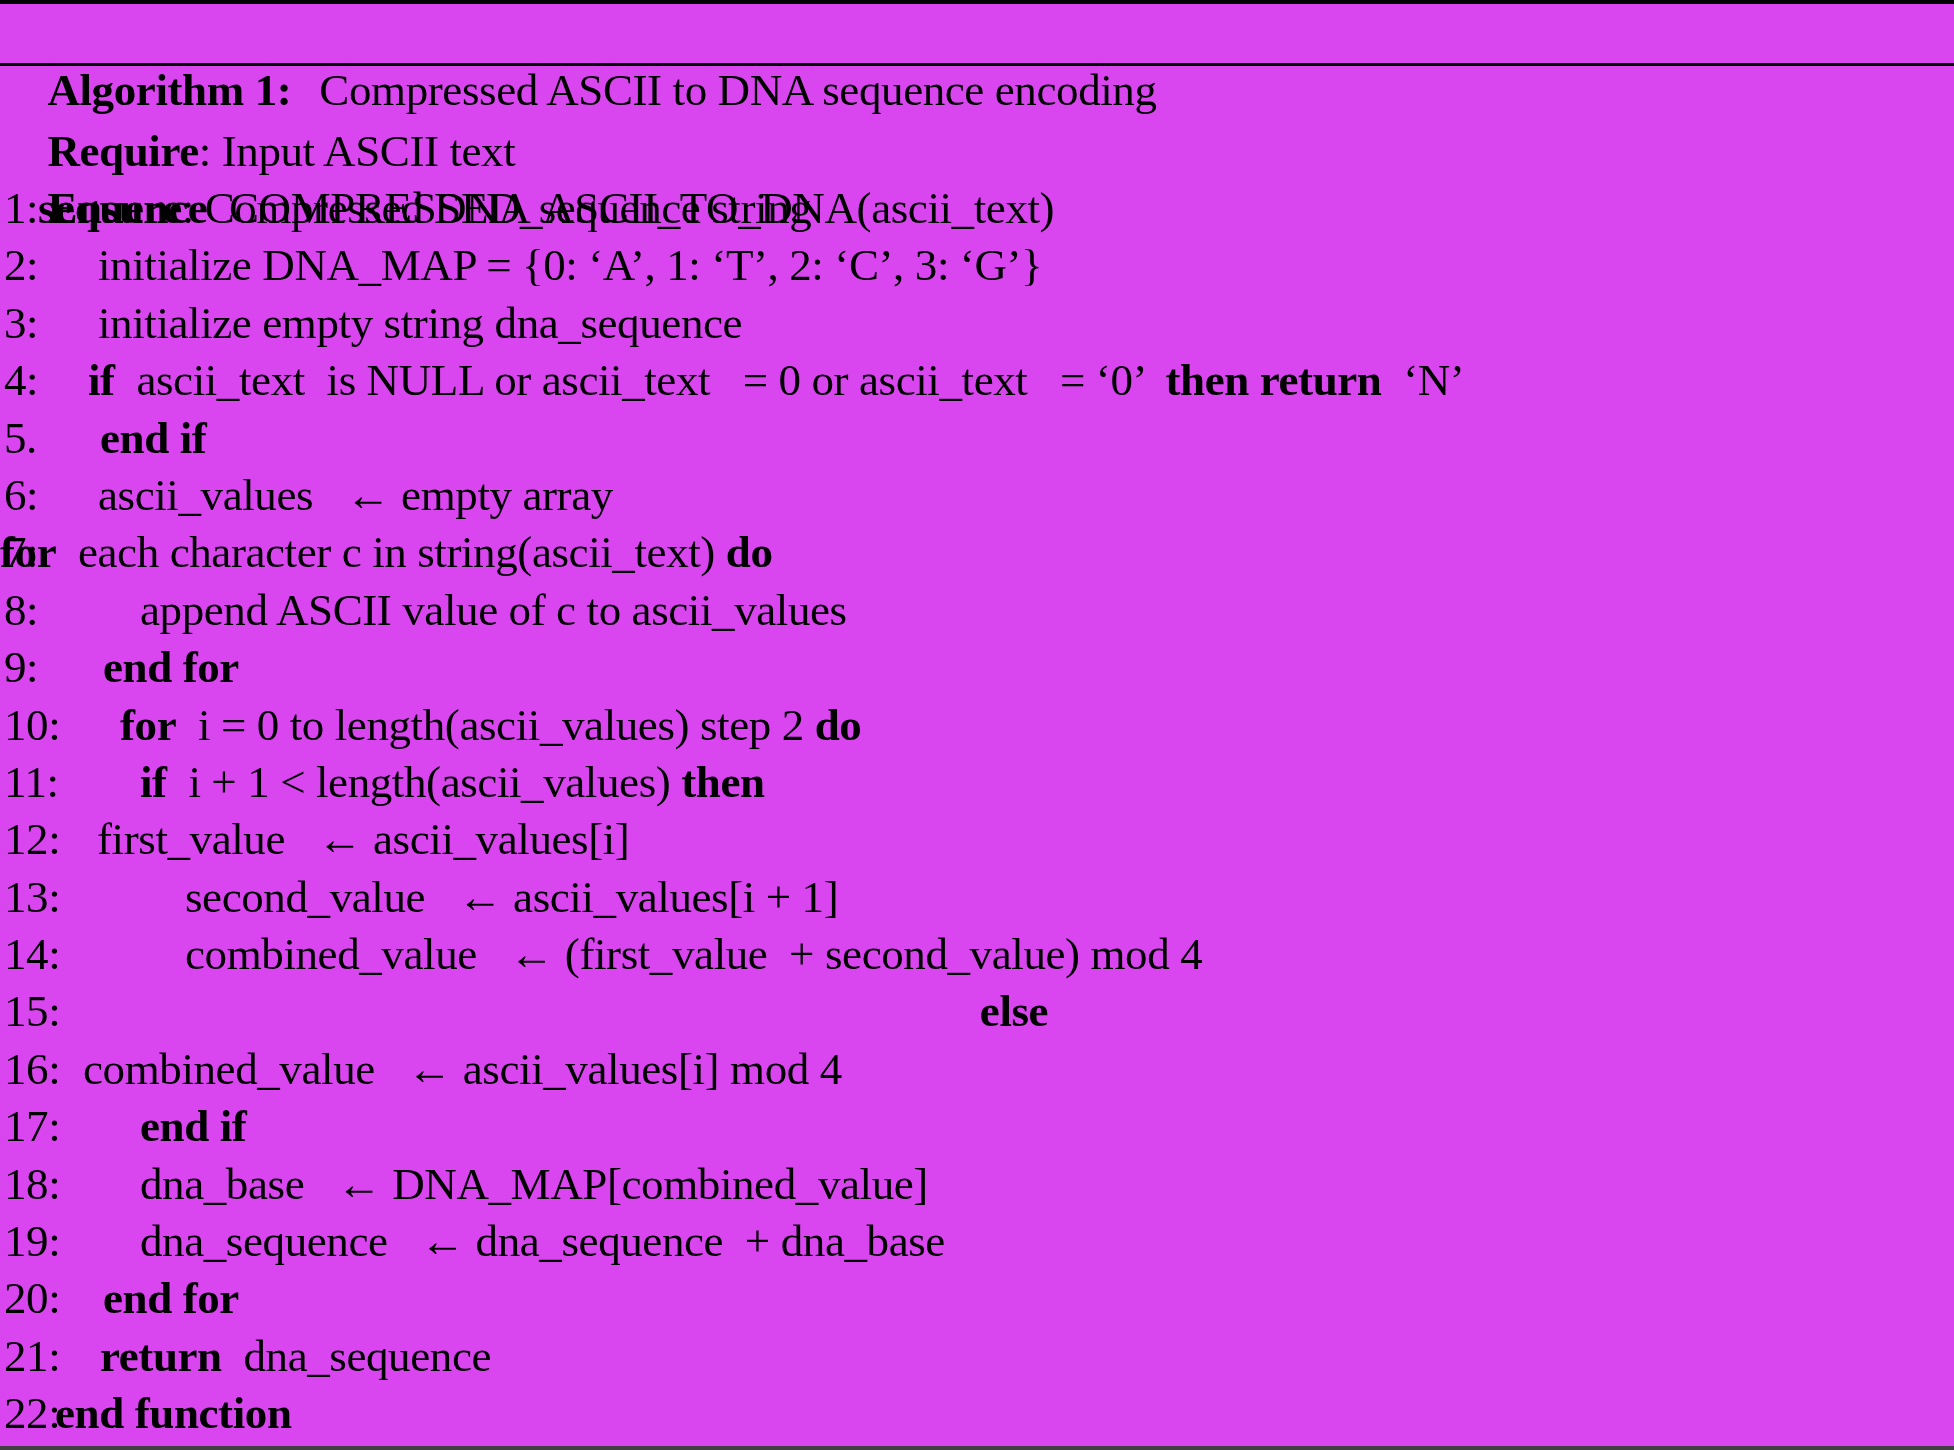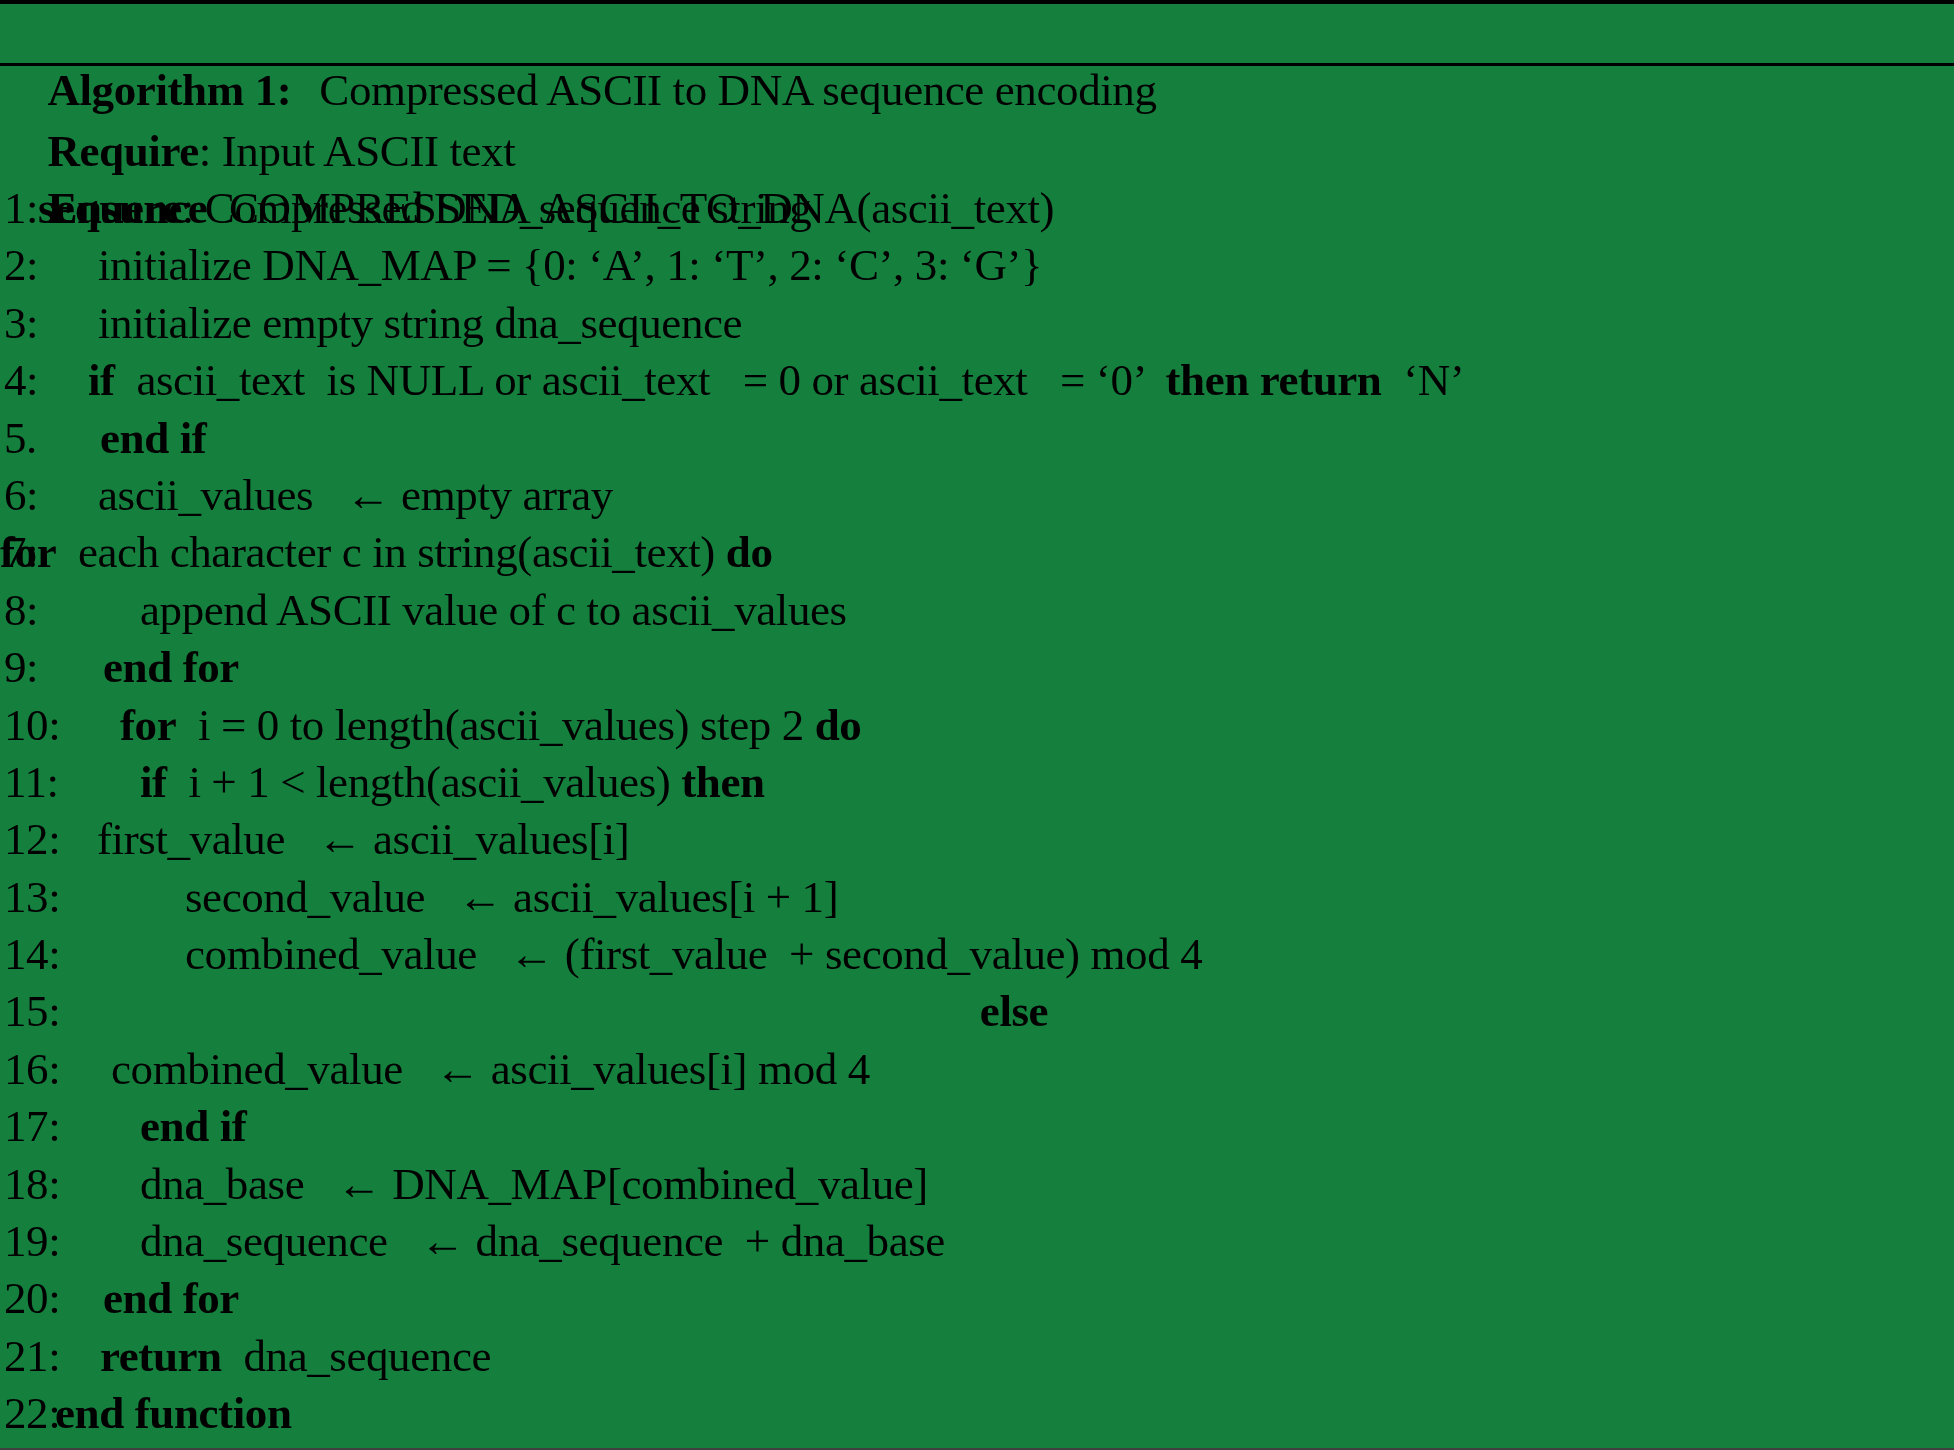--- a/index.html
+++ b/index.html
@@ -8,13 +8,13 @@
     box-sizing: border-box;
     width: 1954px;
     height: 1450px;
-    background: #15803d;
+    background: #d946ef;
     color: #000000;
     font-family: "Liberation Serif", "DejaVu Serif", serif;
     font-size: 45px;
     letter-spacing: -0.4px;
     border-top: 4px solid #000;
-    border-bottom: 2px solid #404040;
+    border-bottom: 4px solid #404040;
     overflow: hidden;
   }
   .algo-header {

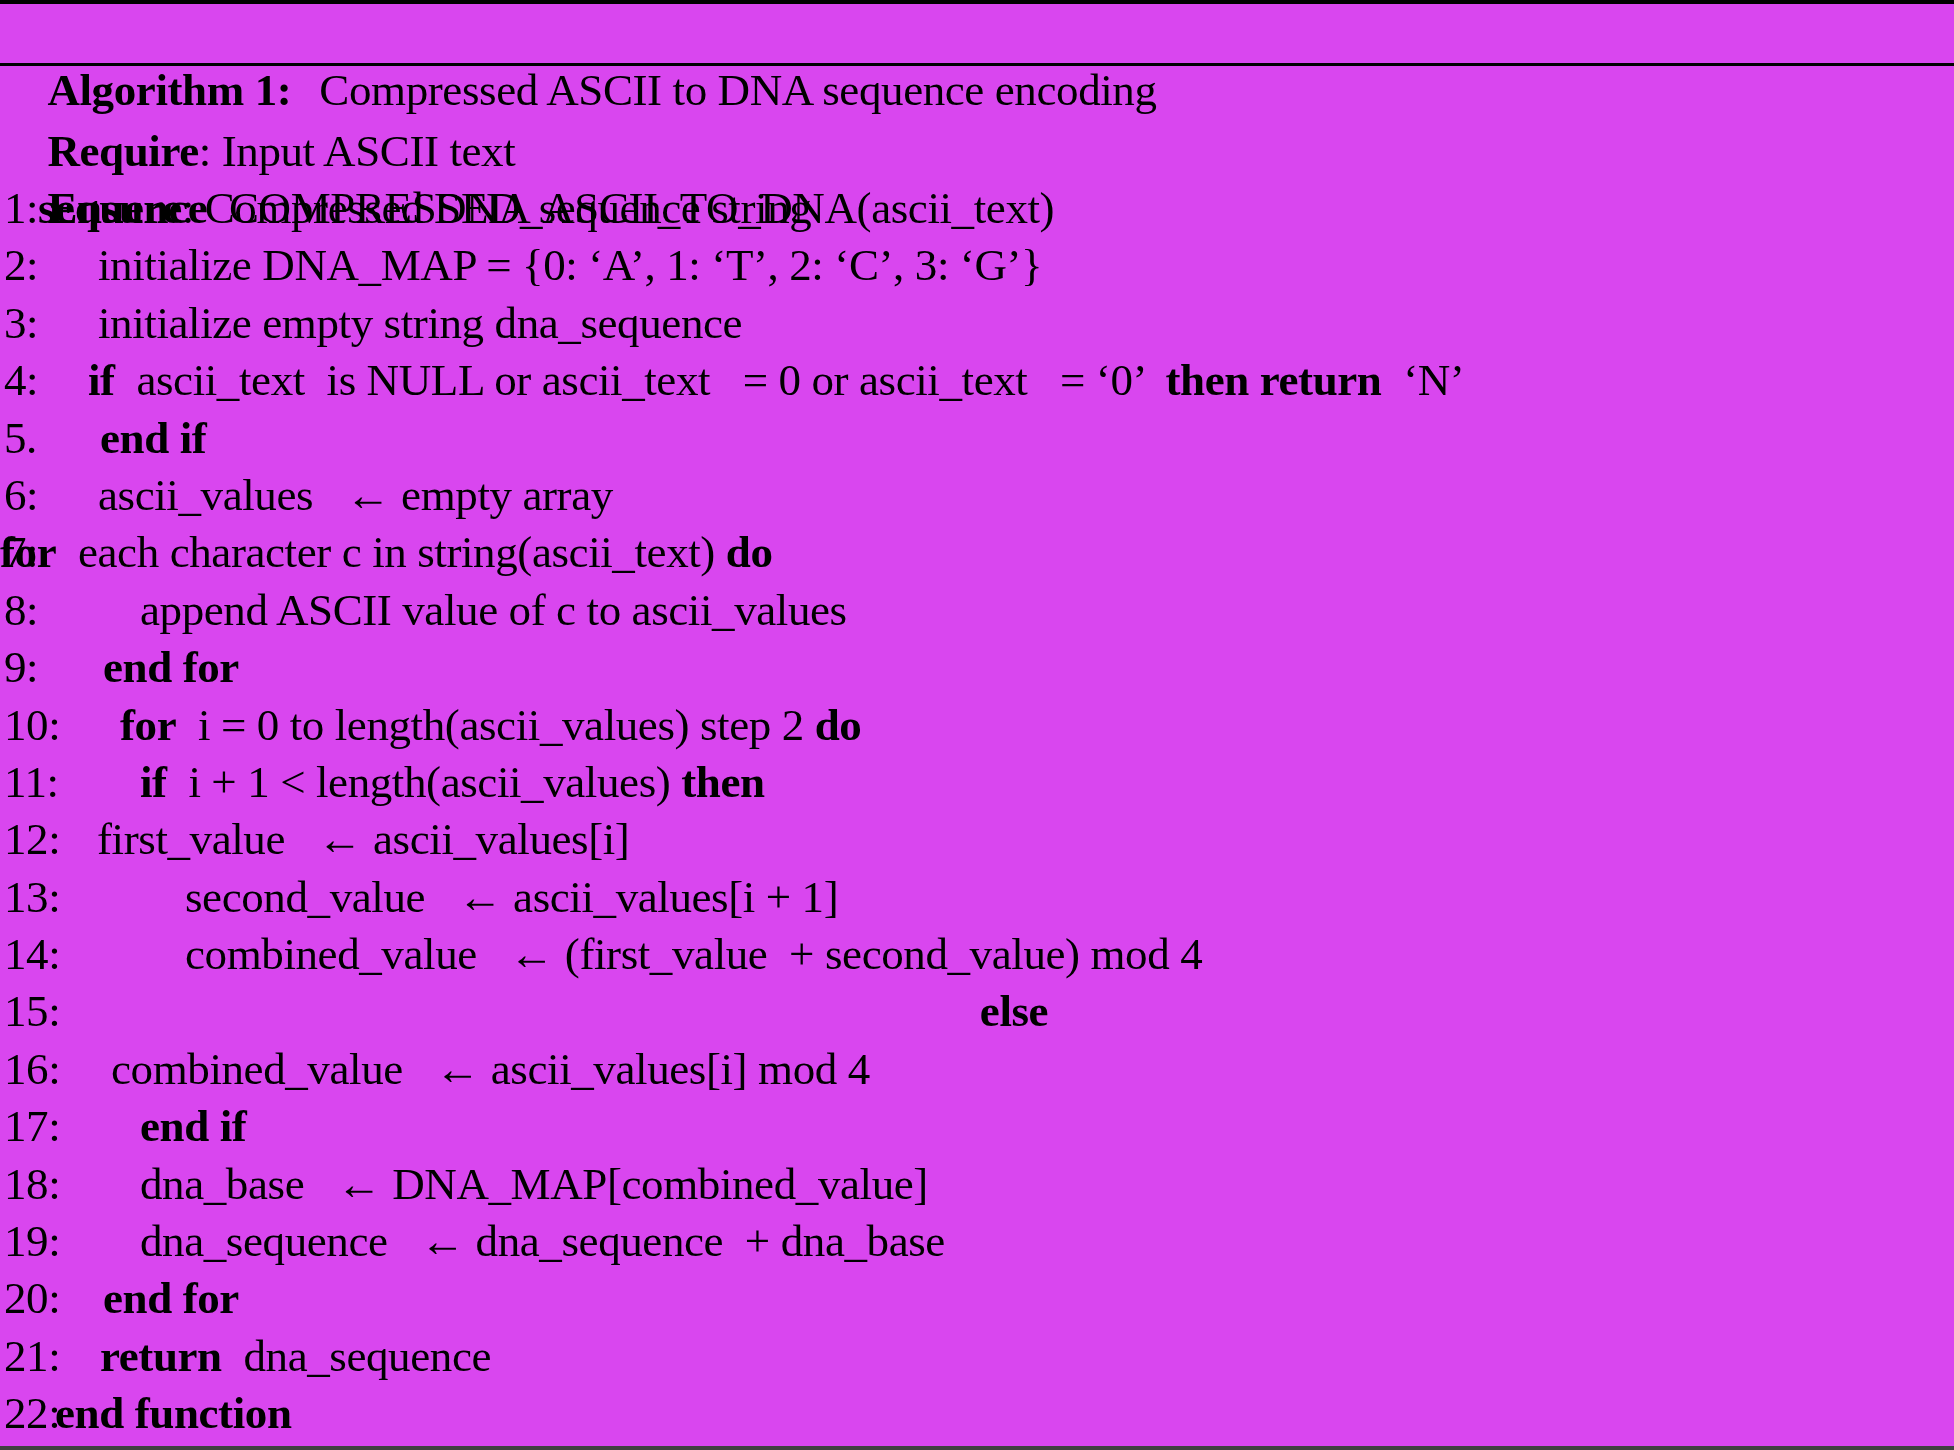--- a/index.html
+++ b/index.html
@@ -80,7 +80,7 @@
       <div class="line"><span class="num">13:</span><span class="content" style="padding-left: 185px;"><span>second_value   ← ascii_values[i + 1]</span></span></div>
       <div class="line"><span class="num">14:</span><span class="content" style="padding-left: 185px;"><span>combined_value   ← (first_value  + second_value) mod 4</span></span></div>
       <div class="line"><span class="num">15:</span><span class="content" style="padding-left: 74px; text-align: center;"><span class="kw">else</span></span></div>
-      <div class="line"><span class="num">16:</span><span class="content" style="padding-left: 111px;"><span>combined_value   ← ascii_values[i] mod 4</span></span></div>
+      <div class="line"><span class="num">16:</span><span class="content" style="padding-left: 83px;"><span>combined_value   ← ascii_values[i] mod 4</span></span></div>
       <div class="line"><span class="num">17:</span><span class="content" style="padding-left: 140px;"><span class="kw">end if</span></span></div>
       <div class="line"><span class="num">18:</span><span class="content" style="padding-left: 140px;"><span>dna_base   ← DNA_MAP[combined_value]</span></span></div>
       <div class="line"><span class="num">19:</span><span class="content" style="padding-left: 140px;"><span>dna_sequence   ← dna_sequence  + dna_base</span></span></div>

